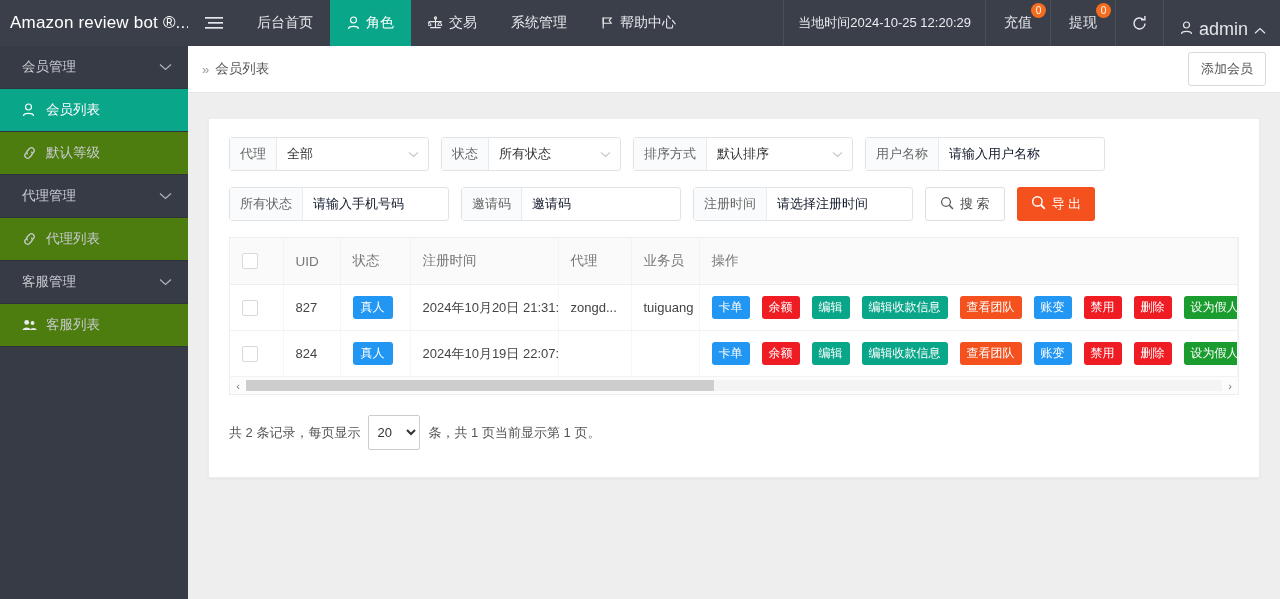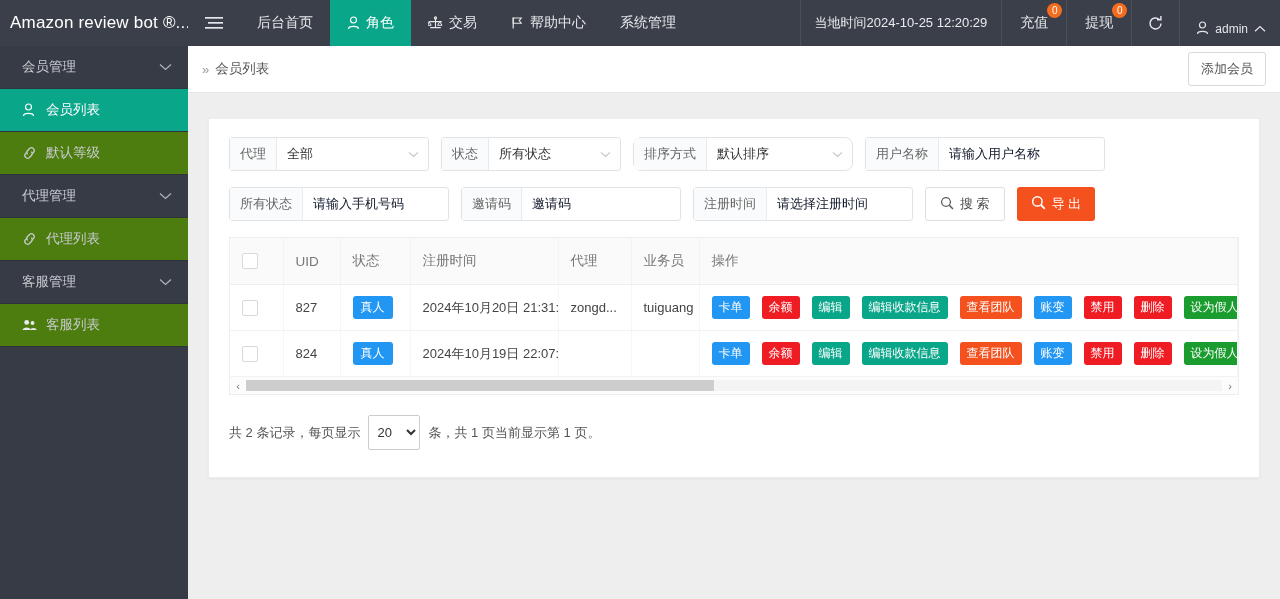--- a/index.html
+++ b/index.html
@@ -293,6 +293,10 @@
   </div>
 
   <div class="navitem">
+    <span>系统管理</span>
+  </div>
+
+  <div class="navitem">
     <span class="nicon">
       <svg width="13" height="14" viewBox="0 0 13 14" aria-hidden="true">
         <path d="M2.2 1.5 v11" fill="none" stroke="#e6e8ea" stroke-width="1.2"></path>
@@ -300,10 +304,6 @@
       </svg>
     </span>
     <span>帮助中心</span>
-  </div>
-
-  <div class="navitem">
-    <span>系统管理</span>
   </div>
 
   <div class="spacer"></div>

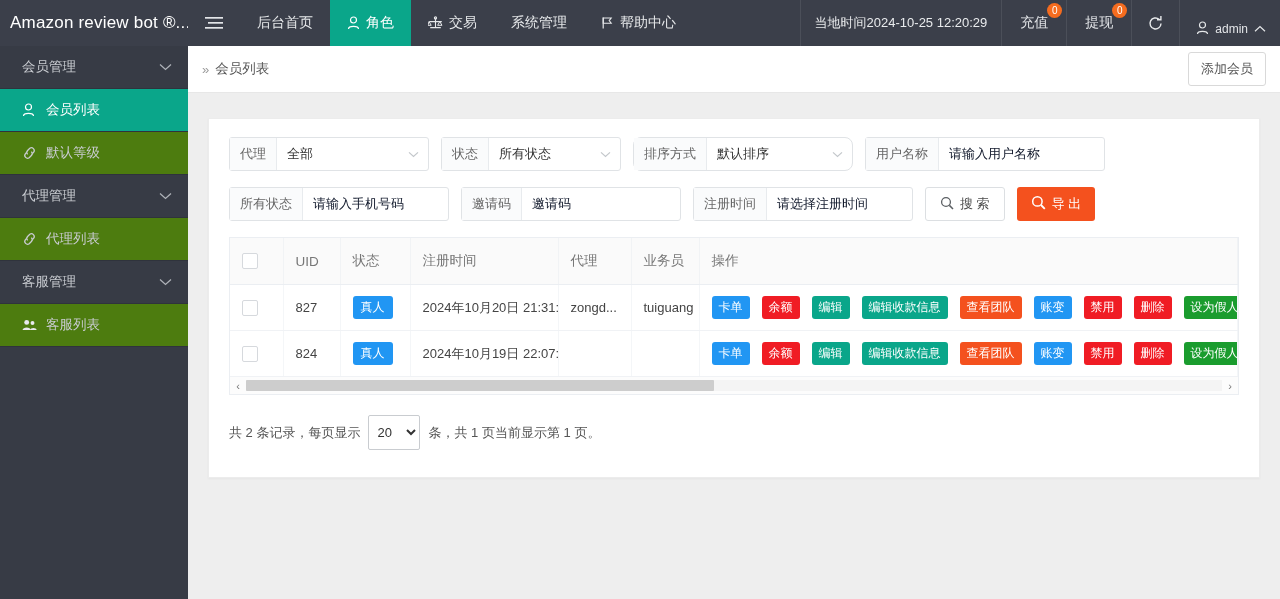--- a/index.html
+++ b/index.html
@@ -77,7 +77,7 @@
   }
   .userbox {
     display:flex; align-items:center; gap:6px;
-    padding: 12px 14px 0 16px; font-size: 12px; cursor:pointer;
+    padding: 12px 14px 0 16px; font-size: 18px; cursor:pointer;
     white-space: nowrap;
   }
 

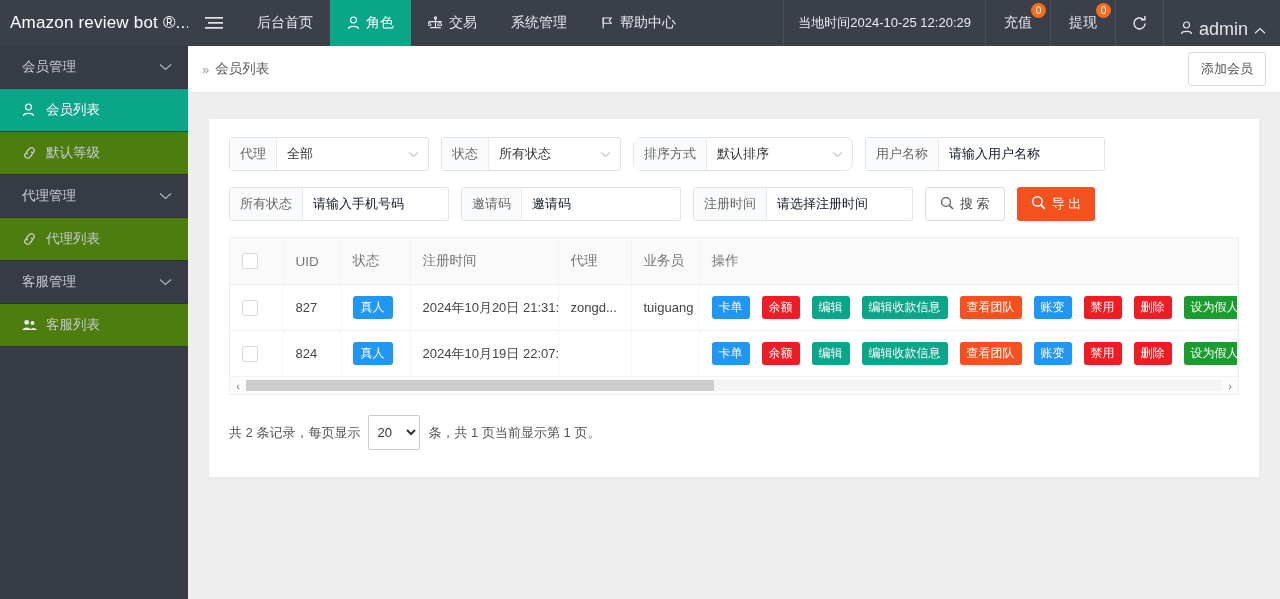--- a/index.html
+++ b/index.html
@@ -174,7 +174,7 @@
   }
   .fgrp.sel-agent { width: 200px; }
   .fgrp.sel-status { width: 180px; }
-  .fgrp.sel-sort { width: 220px; border-radius: 8px; }
+  .fgrp.sel-sort { width: 220px; }
   .fgrp.in-user { width: 240px; }
   .fgrp.in-phone { width: 220px; }
   .fgrp.in-invite { width: 220px; }

